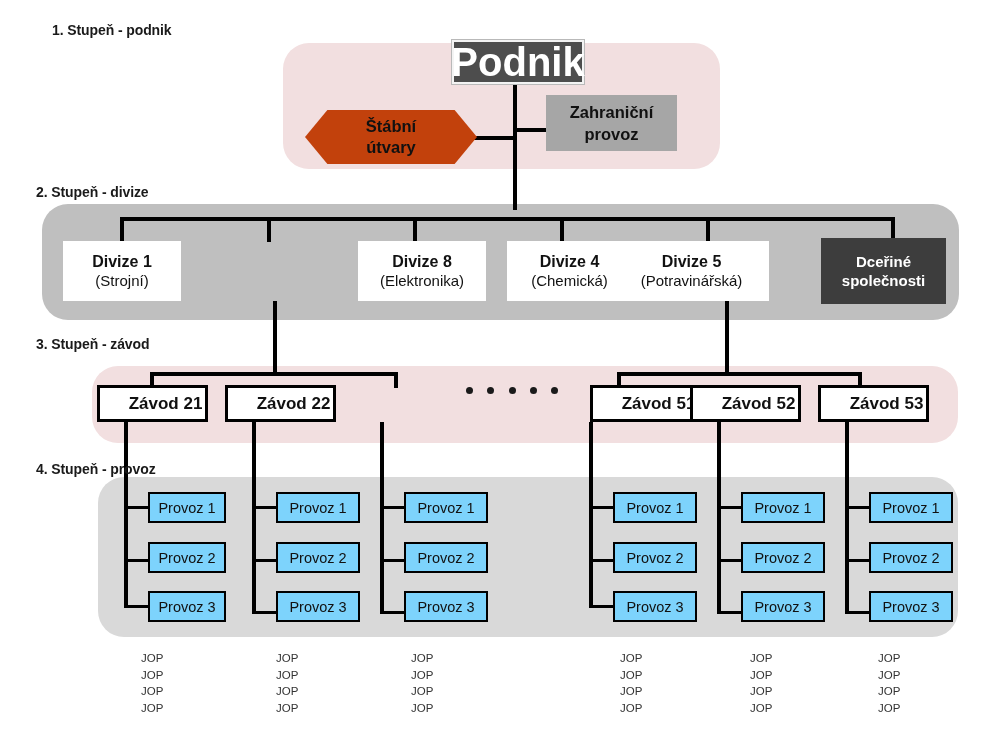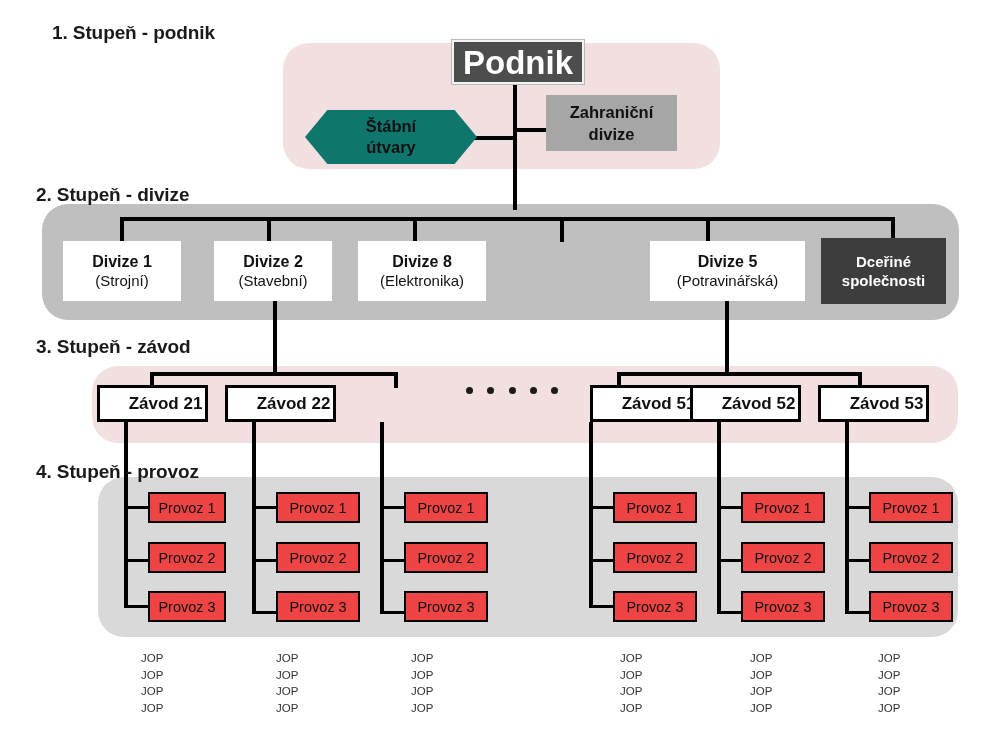--- a/index.html
+++ b/index.html
@@ -22,7 +22,7 @@
   
   .level-label {
     position: absolute;
-    font-size: 19px;
+    font-size: 14px;
     font-weight: bold;
     color: #1a1a1a;
     white-space: nowrap;

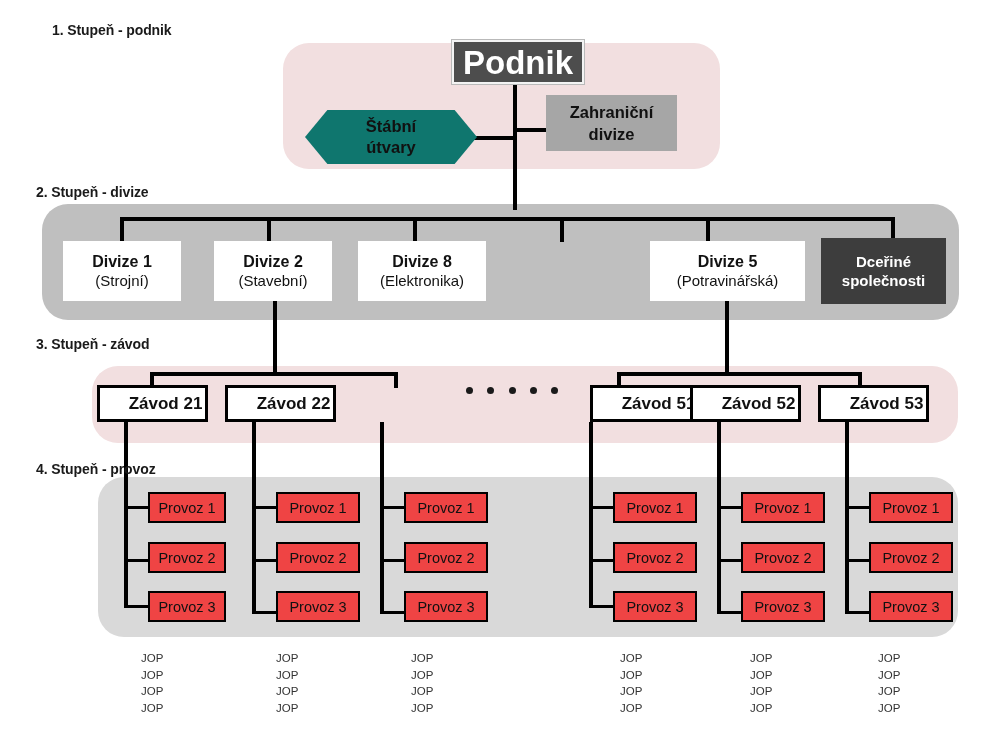--- a/index.html
+++ b/index.html
@@ -62,7 +62,7 @@
     background: #4d4d4d;
     border: 2px solid #f3f3f3;
     color: #ffffff;
-    font-size: 33px;
+    font-size: 40px;
     font-weight: bold;
     letter-spacing: 0px;
     line-height: 1;

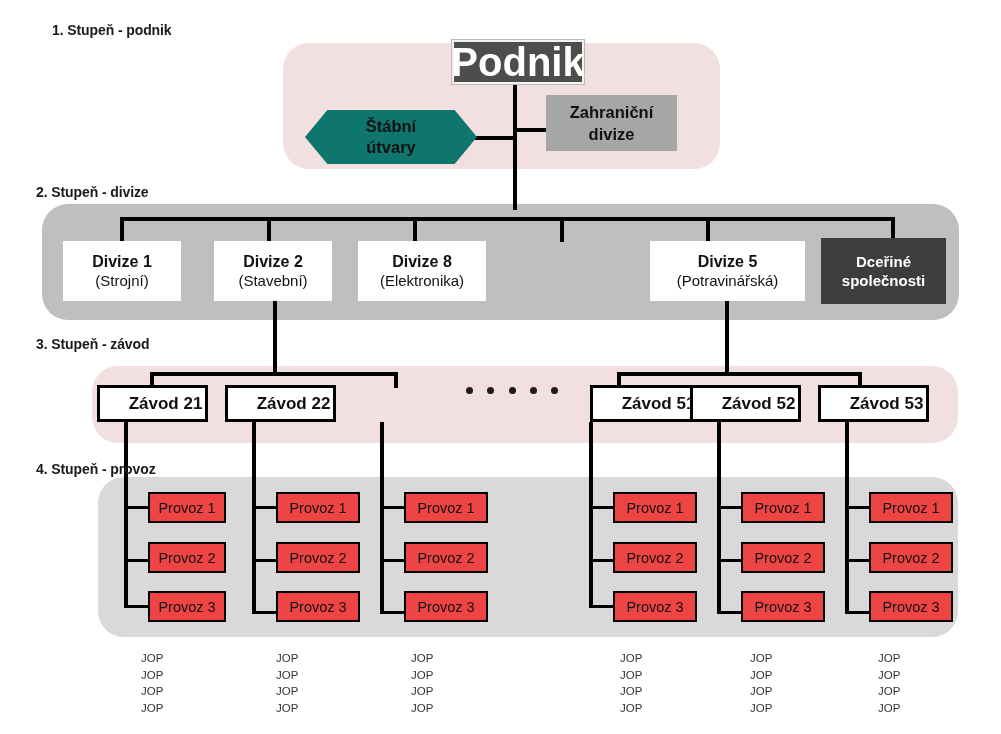--- a/index.html
+++ b/index.html
@@ -85,7 +85,7 @@
   .hex {
     width: 100%;
     height: 100%;
-    background: #0f766e;
+    background: #c2410c;
     clip-path: polygon(13% 0%, 87% 0%, 100% 50%, 87% 100%, 13% 100%, 0% 50%);
     display: flex;
     flex-direction: column;

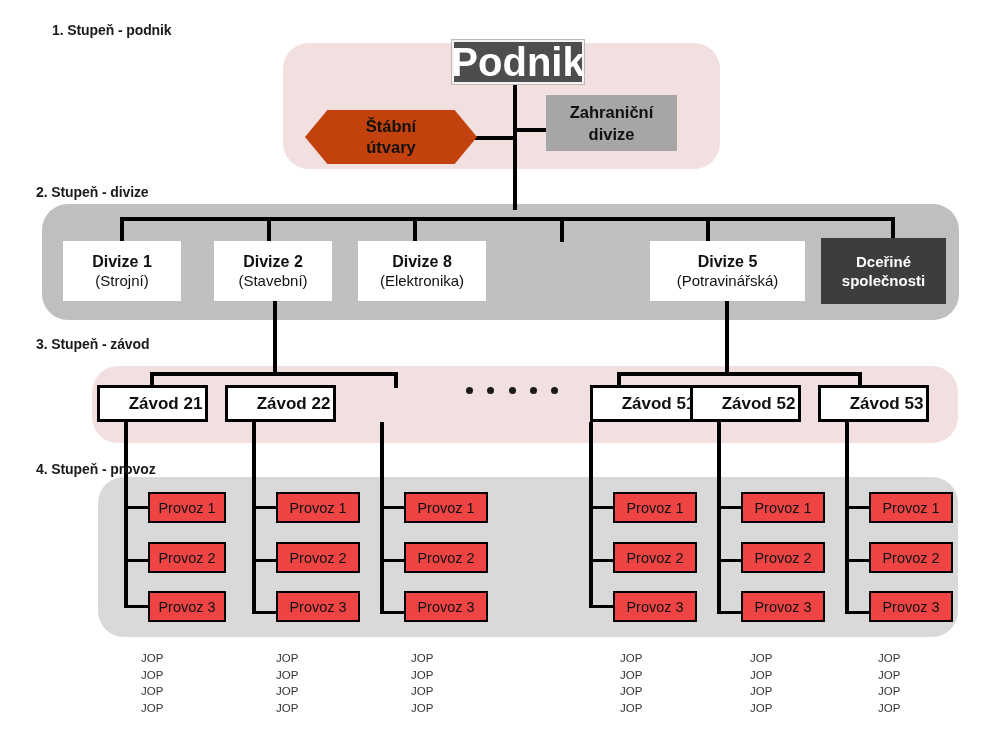--- a/index.html
+++ b/index.html
@@ -186,7 +186,7 @@
 
   <div class="box box-zahranicni" style="left:546px; top:95px; width:131px; height:56px;">
     <span>Zahraniční</span>
-    <span>divize</span>
+    <span>provoz</span>
   </div>
 
   <div class="hexwrap" style="left:305px; top:110px; width:172px; height:54px;">

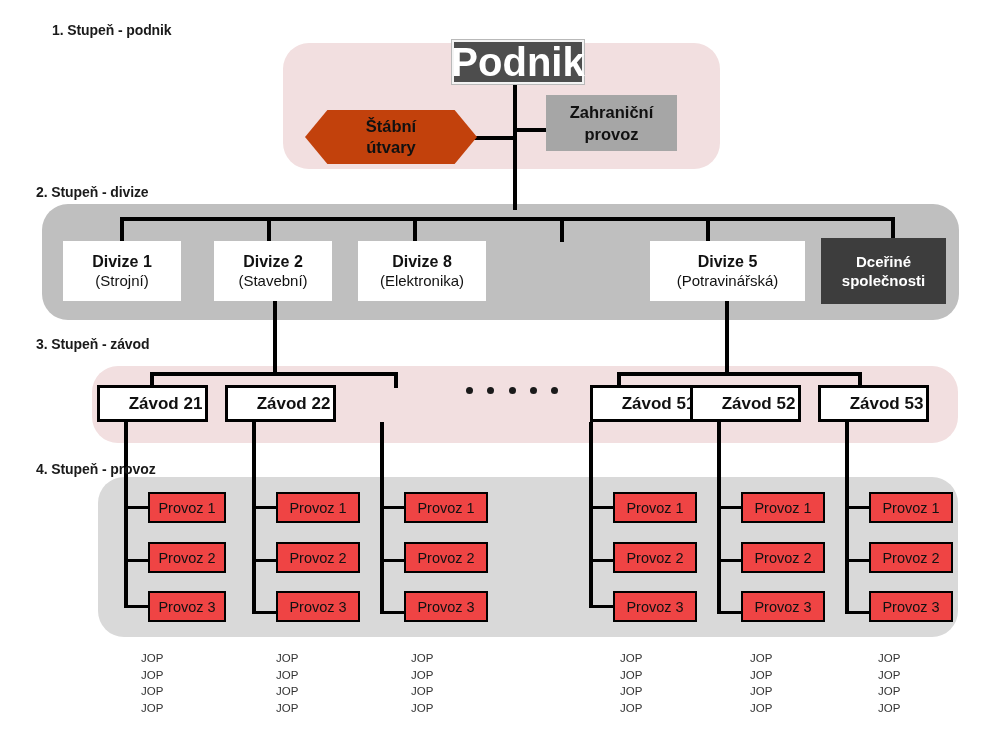--- a/index.html
+++ b/index.html
@@ -213,10 +213,6 @@
     <span class="d-title">Divize 1</span>
     <span class="d-sub">(Strojní)</span>
   </div>
-  <div class="box box-divize" style="left:214px; top:241px; width:118px; height:60px;">
-    <span class="d-title">Divize 2</span>
-    <span class="d-sub">(Stavební)</span>
-  </div>
   <div class="box box-divize" style="left:358px; top:241px; width:128px; height:60px;">
     <span class="d-title">Divize 8</span>
     <span class="d-sub">(Elektronika)</span>

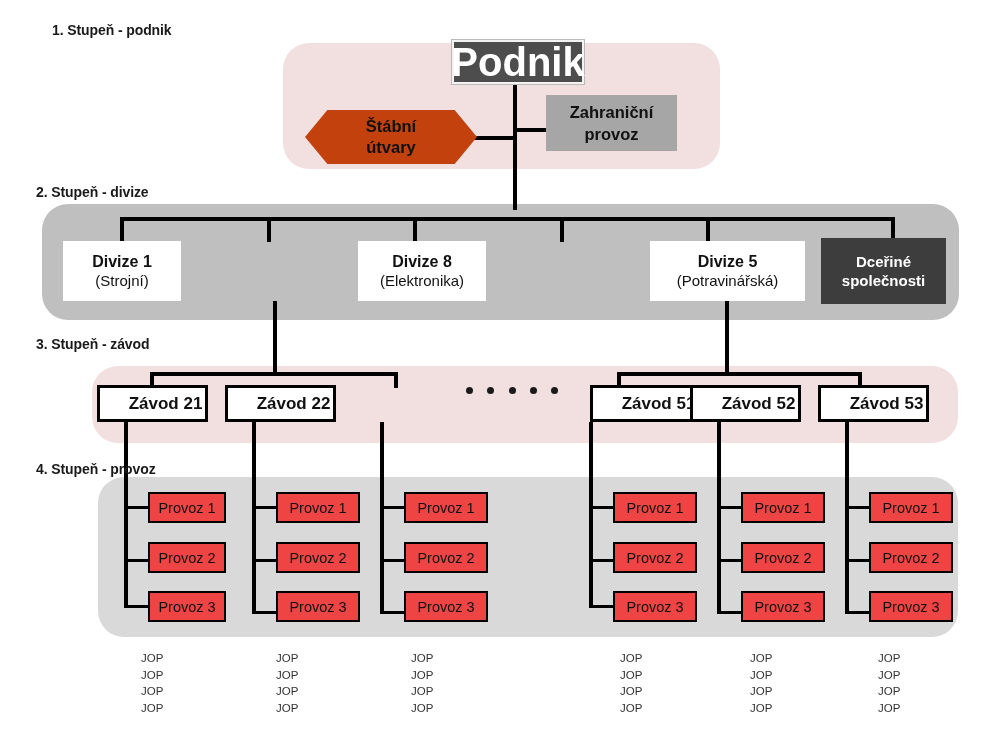--- a/index.html
+++ b/index.html
@@ -217,6 +217,10 @@
     <span class="d-title">Divize 8</span>
     <span class="d-sub">(Elektronika)</span>
   </div>
+  <div class="box box-divize" style="left:507px; top:241px; width:125px; height:60px;">
+    <span class="d-title">Divize 4</span>
+    <span class="d-sub">(Chemická)</span>
+  </div>
   <div class="box box-divize" style="left:650px; top:241px; width:155px; height:60px;">
     <span class="d-title">Divize 5</span>
     <span class="d-sub">(Potravinářská)</span>

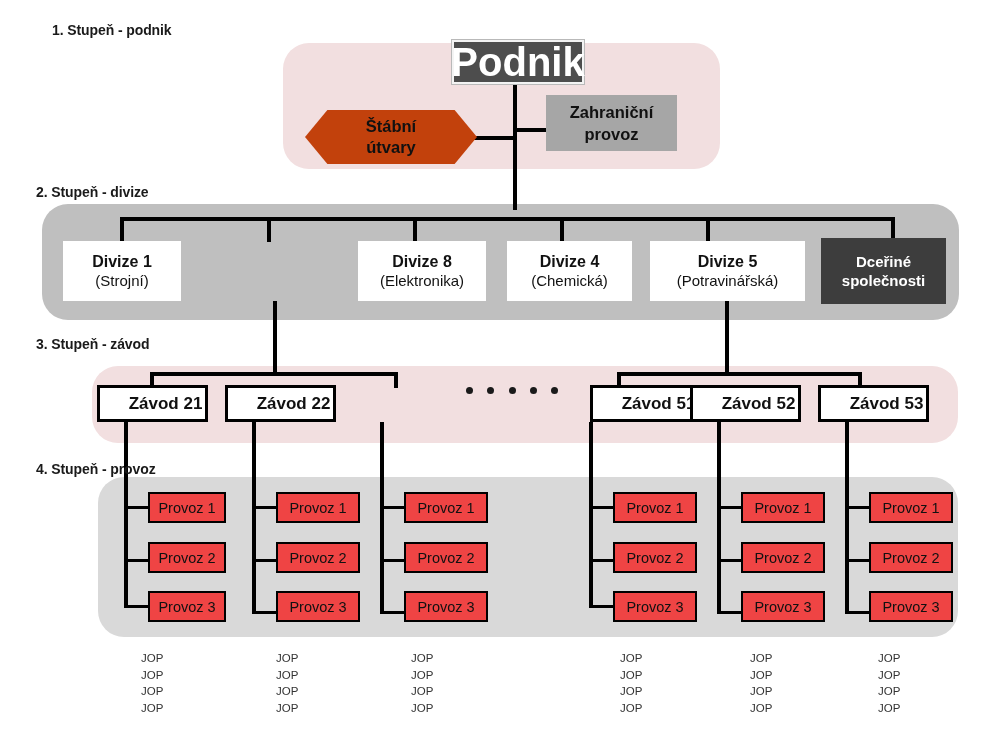--- a/index.html
+++ b/index.html
@@ -221,7 +221,7 @@
     <span class="d-title">Divize 4</span>
     <span class="d-sub">(Chemická)</span>
   </div>
-  <div class="box box-divize" style="left:650px; top:241px; width:155px; height:60px;">
+  <div class="box box-divize" style="left:614px; top:241px; width:155px; height:60px;">
     <span class="d-title">Divize 5</span>
     <span class="d-sub">(Potravinářská)</span>
   </div>

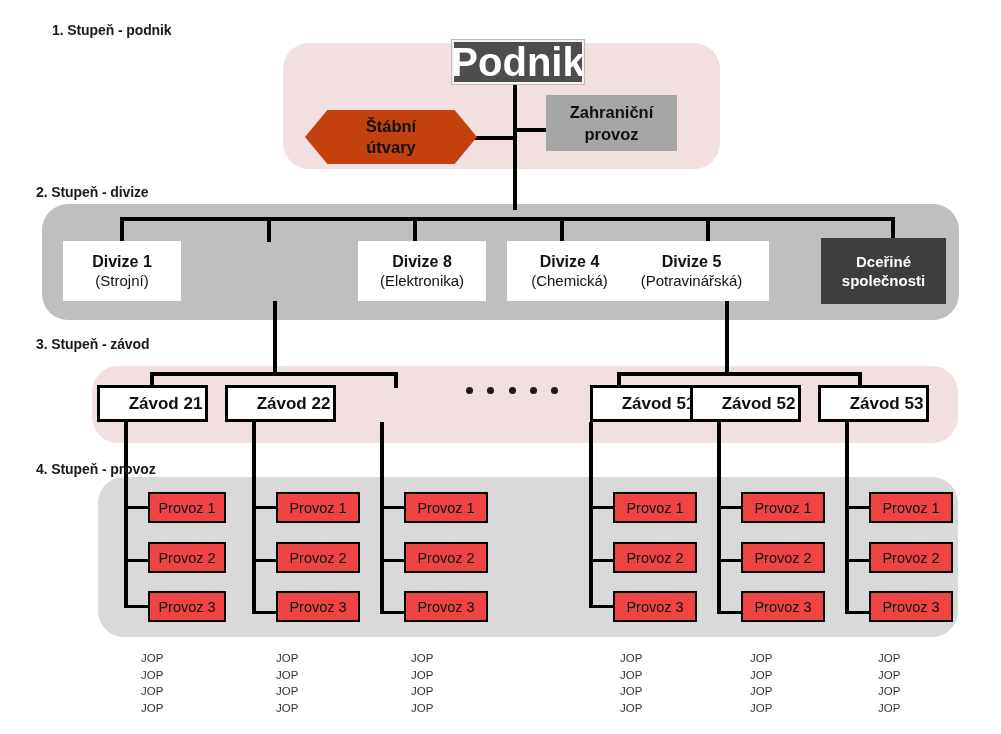--- a/index.html
+++ b/index.html
@@ -130,7 +130,7 @@
   }
 
   .box-provoz {
-    background: #ef4444;
+    background: #7dd3fc;
     border: 2.5px solid #000000;
     color: #111111;
     font-size: 14.5px;

